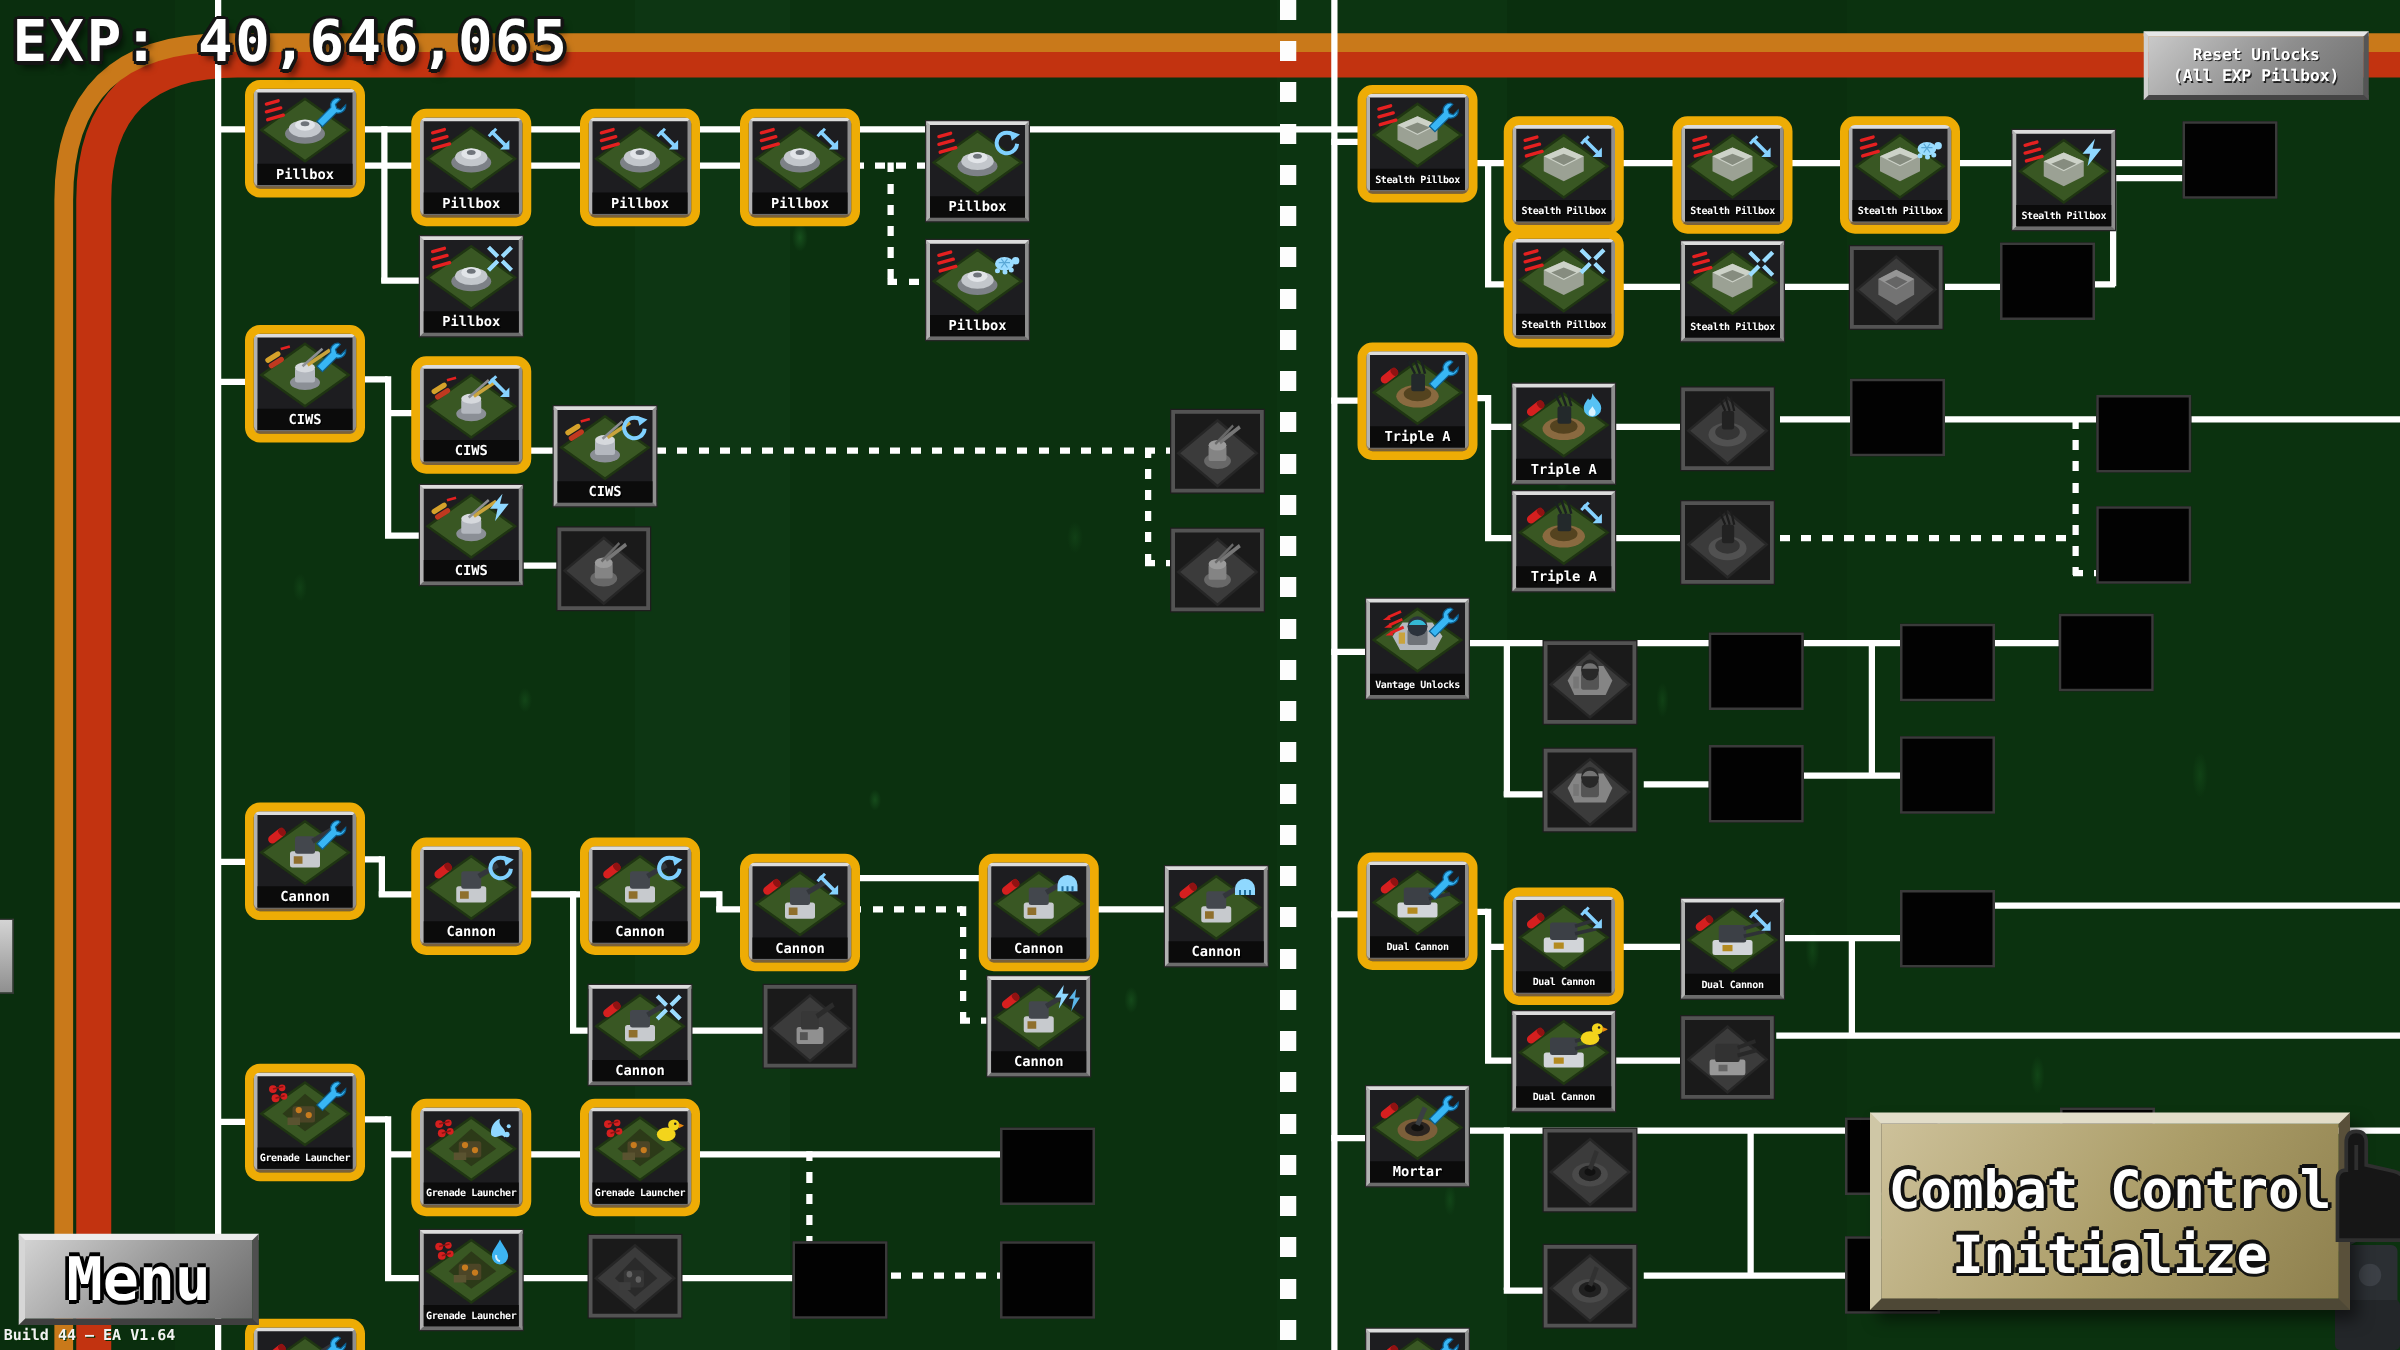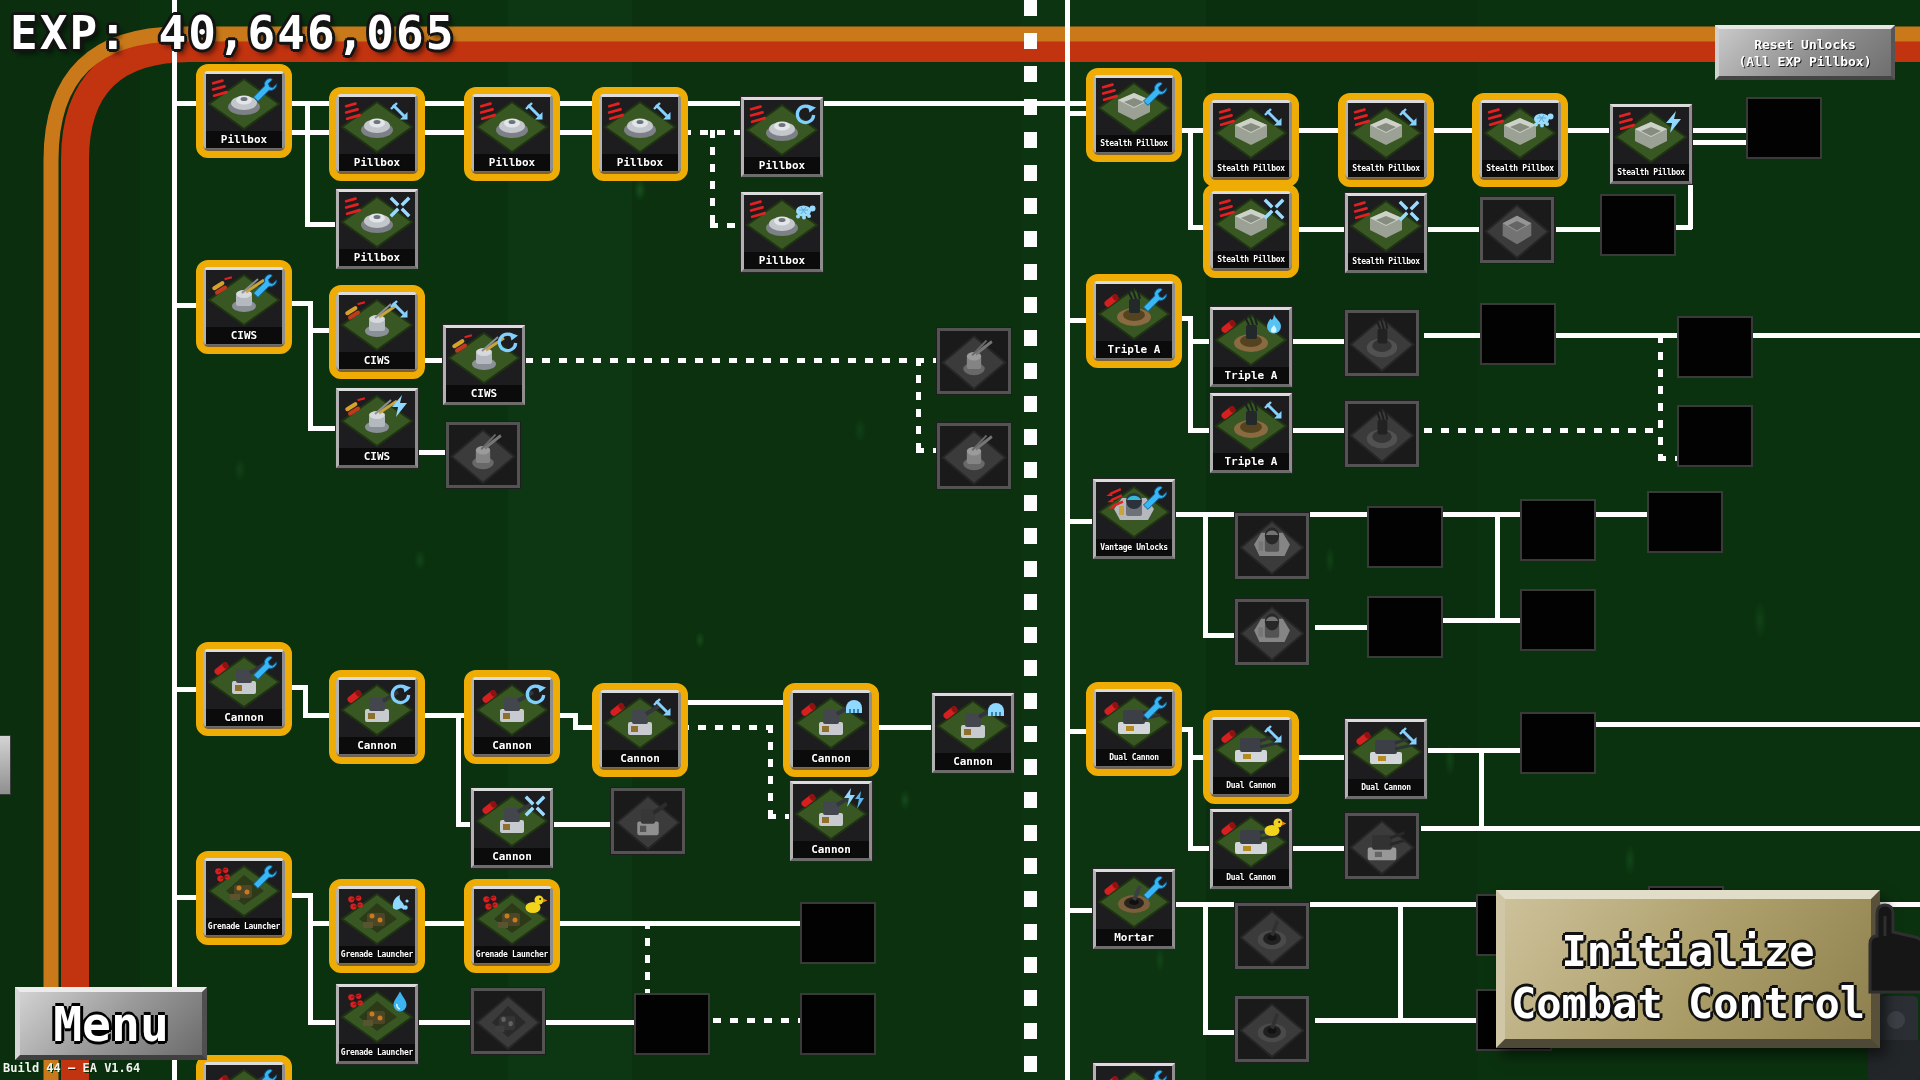--- a/index.html
+++ b/index.html
@@ -956,8 +956,8 @@
 <div id="build">Build 44 — EA V1.64</div>
 
 <button id="init-btn">
+  <span>Combat Control</span>
   <span>Initialize</span>
-  <span>Combat Control</span>
 </button>
 
 <svg id="artillery" viewBox="0 0 68 140" xmlns="http://www.w3.org/2000/svg">

